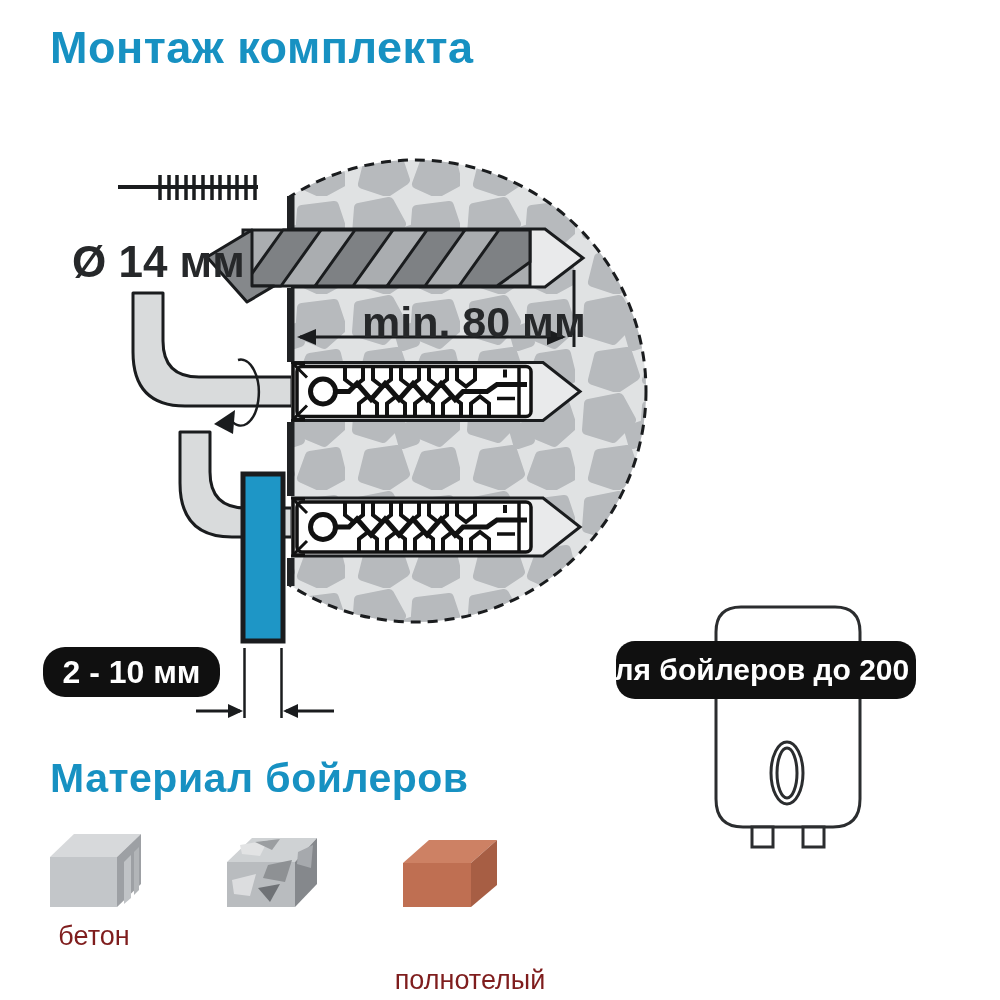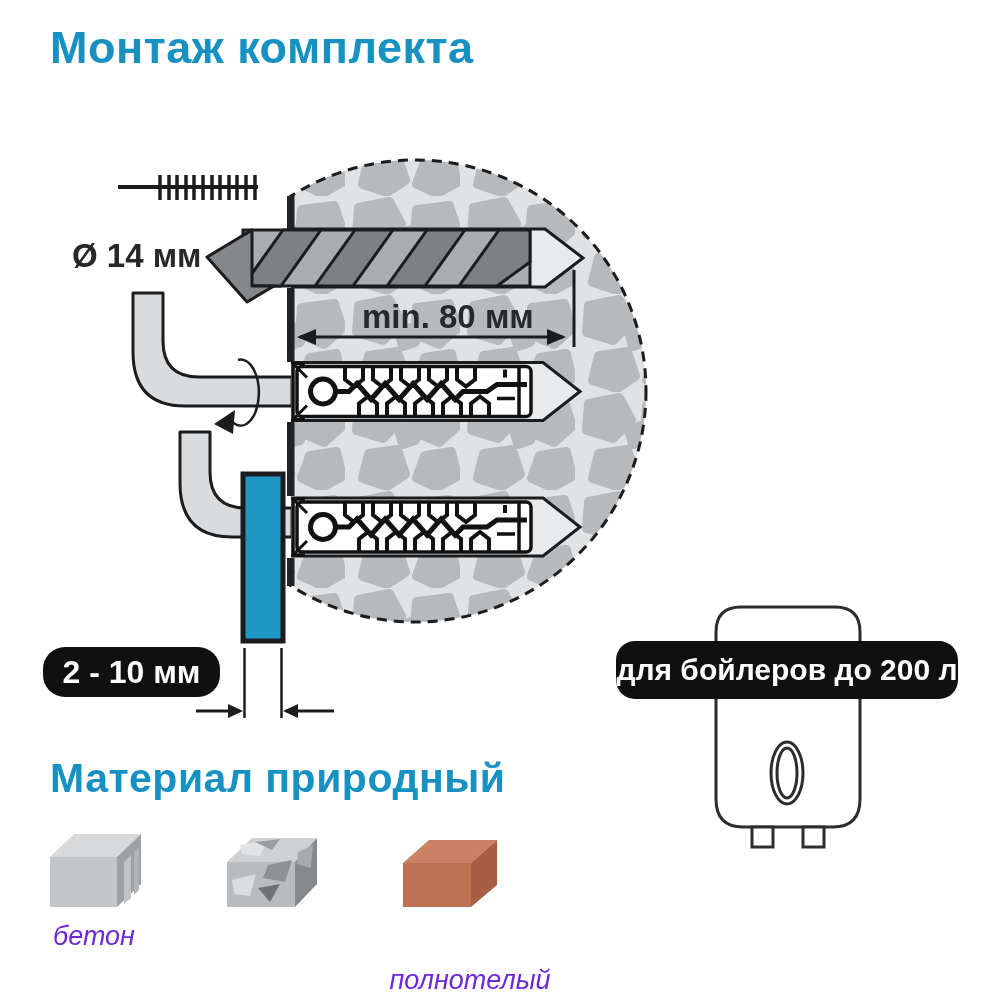--- a/index.html
+++ b/index.html
@@ -191,7 +191,7 @@
 
   <div class="abs title" style="left:50px;top:22px;">Монтаж комплекта</div>
 
-  <div class="abs dim-text" style="left:72px;top:237px;font-size:33px;">Ø 14 мм</div>
+  <div class="abs dim-text" style="left:72px;top:237px;font-size:44px;">Ø 14 мм</div>
 
   <div class="abs dim-text" style="left:362px;top:298px;font-size:33px;">min. 80 мм</div>
 

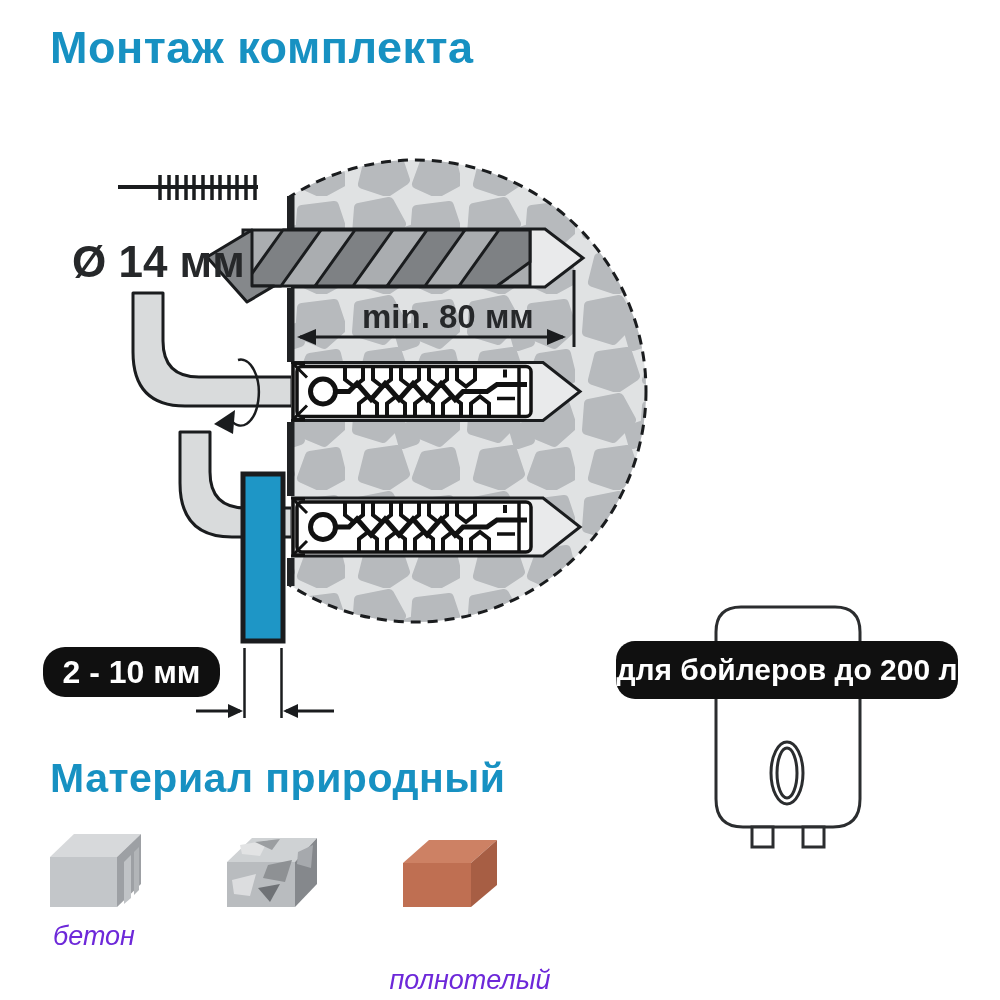--- a/index.html
+++ b/index.html
@@ -193,7 +193,7 @@
 
   <div class="abs dim-text" style="left:72px;top:237px;font-size:44px;">Ø 14 мм</div>
 
-  <div class="abs dim-text" style="left:362px;top:298px;font-size:33px;">min. 80 мм</div>
+  <div class="abs dim-text" style="left:362px;top:298px;font-size:43px;">min. 80 мм</div>
 
   <div class="abs badge" style="left:43px;top:647px;width:177px;height:50px;border-radius:22px;font-size:32px;">2 - 10 мм</div>
 

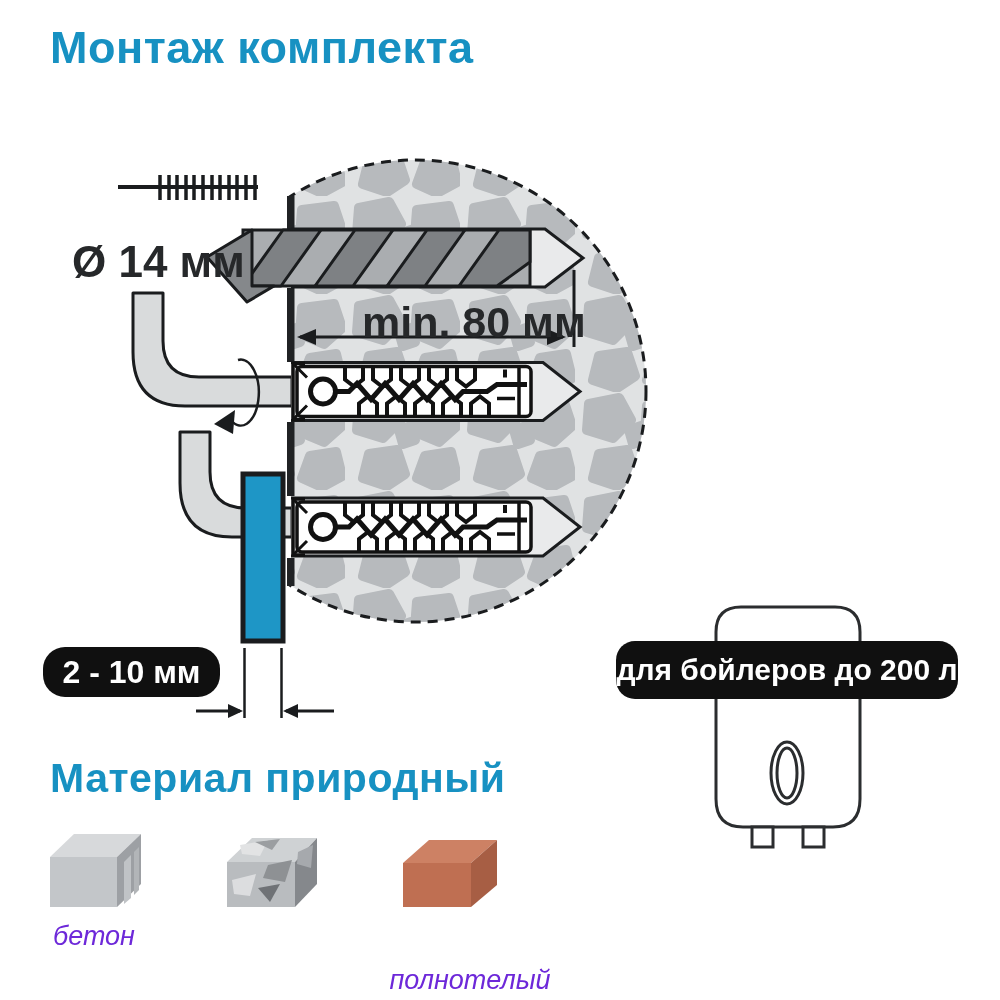--- a/index.html
+++ b/index.html
@@ -197,7 +197,7 @@
 
   <div class="abs badge" style="left:43px;top:647px;width:177px;height:50px;border-radius:22px;font-size:32px;">2 - 10 мм</div>
 
-  <div class="abs badge" style="left:616px;top:641px;width:342px;height:58px;border-radius:19px;font-size:30px;">для бойлеров до 200 л</div>
+  <div class="abs badge" style="left:616px;top:641px;width:300px;height:58px;border-radius:19px;font-size:30px;">для бойлеров до 200 л</div>
 
   <div class="abs title" style="left:50px;top:755px;font-size:41px;">Материал природный</div>
 

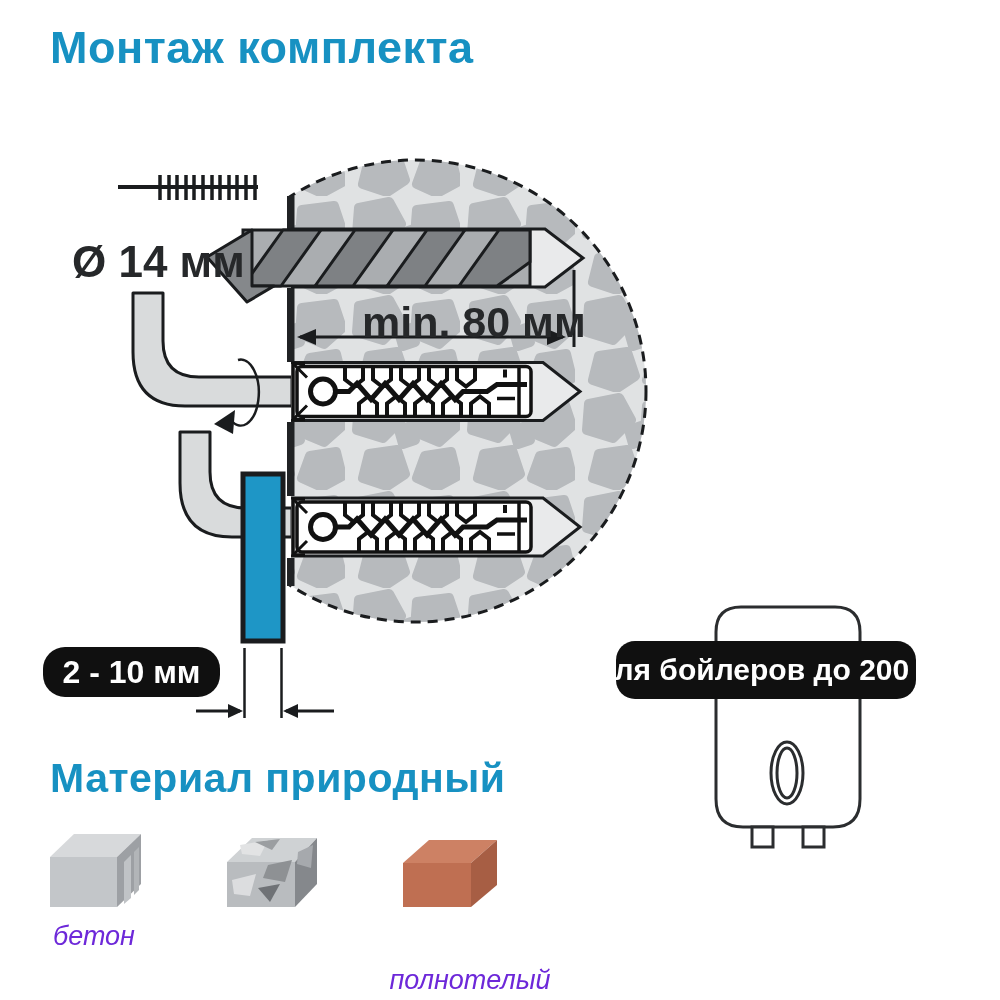--- a/index.html
+++ b/index.html
@@ -199,7 +199,7 @@
 
   <div class="abs badge" style="left:616px;top:641px;width:300px;height:58px;border-radius:19px;font-size:30px;">для бойлеров до 200 л</div>
 
-  <div class="abs title" style="left:50px;top:755px;font-size:41px;">Материал природный</div>
+  <div class="abs title" style="left:50px;top:755px;font-size:41px;">Материал бойлеров</div>
 
   <div class="abs mat-label" style="left:19px;top:917px;width:150px;">бетон</div>
   <div class="abs mat-label" style="left:385px;top:917px;width:170px;margin-top:44px;">полнотелый кирпич</div>

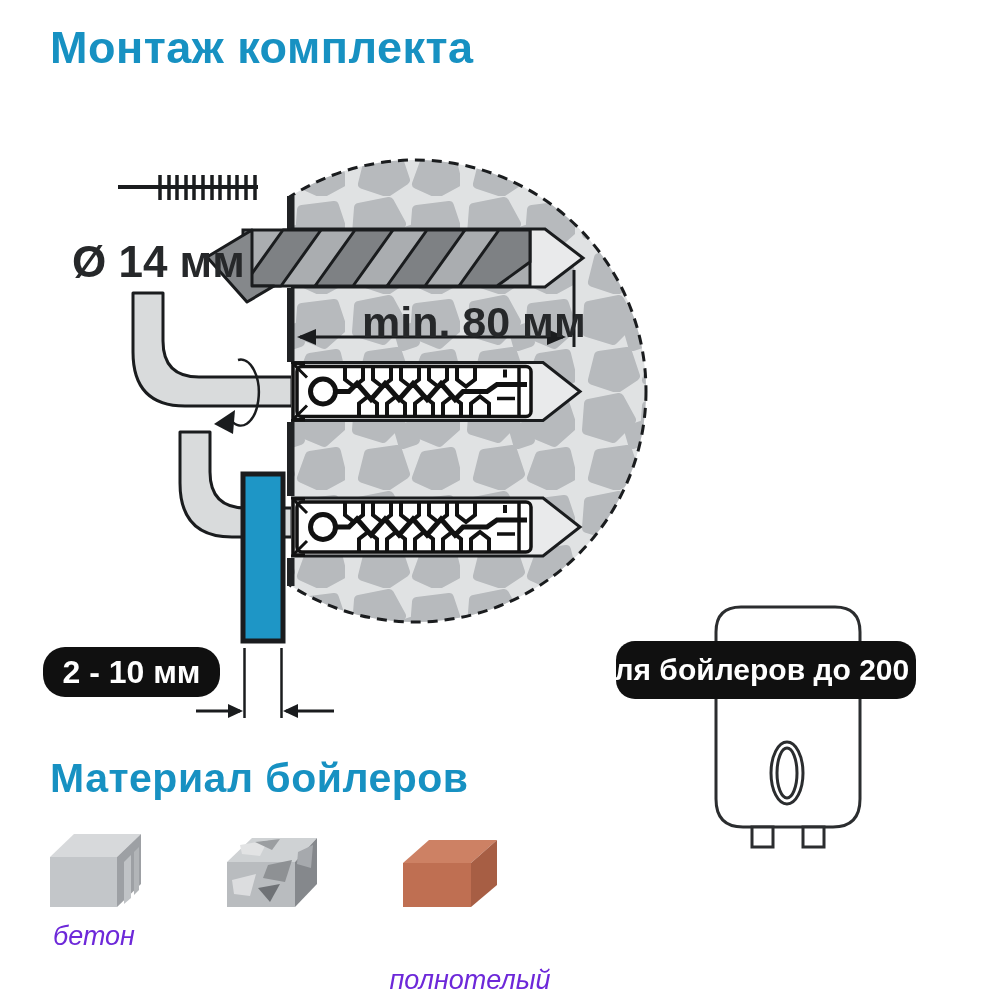--- a/index.html
+++ b/index.html
@@ -10,7 +10,7 @@
   .dim-text{color:#26282a;font-weight:bold;white-space:nowrap;}
   .badge{background:#101010;color:#ffffff;font-weight:bold;display:flex;
          align-items:center;justify-content:center;white-space:nowrap;}
-  .mat-label{color:#6d28d9;font-size:27px;line-height:38px;text-align:center;font-style:italic;}
+  .mat-label{color:#7f1d1d;font-size:27px;line-height:38px;text-align:center;}
   svg{display:block;}
 </style>
 </head>

